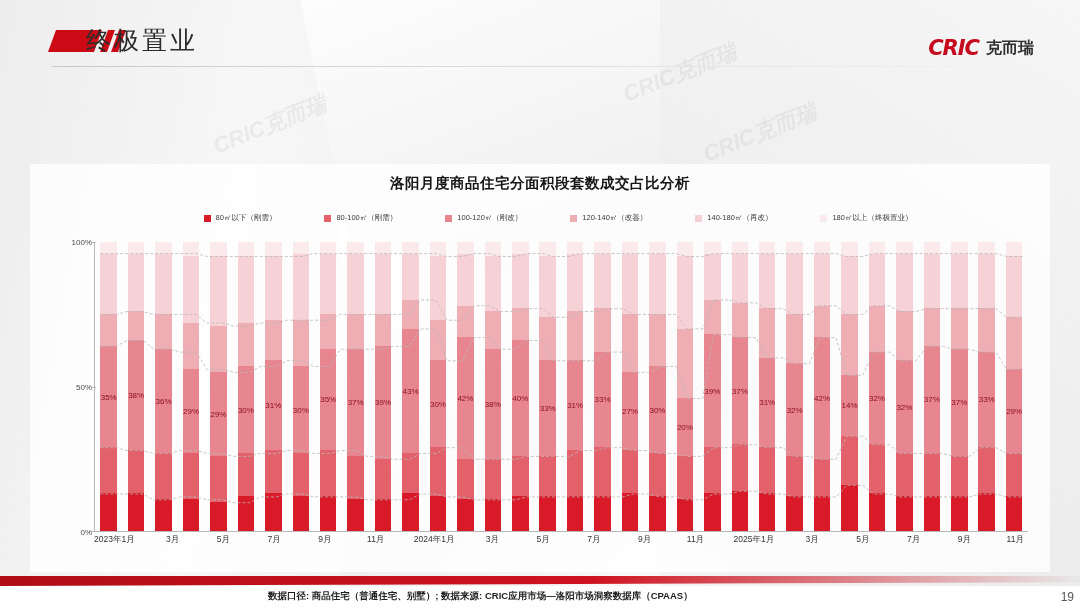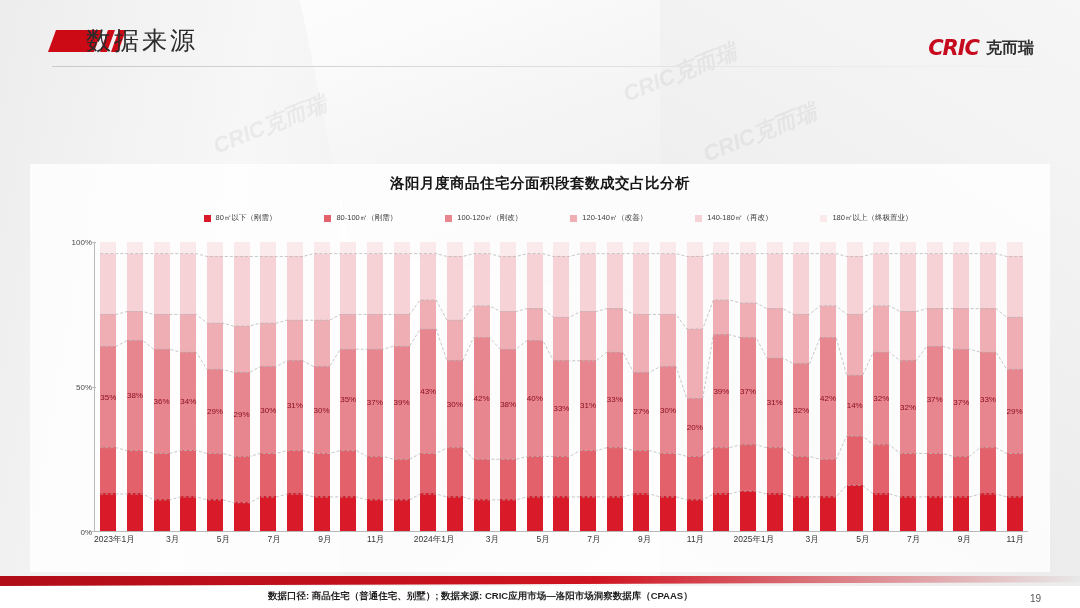--- a/index.html
+++ b/index.html
@@ -125,7 +125,7 @@
     <div class="hdr-slash1"></div>
     <div class="hdr-slash2"></div>
   </div>
-  <div class="hdr-title">数据来源</div>
+  <div class="hdr-title">终极置业</div>
   <div class="hdr-rule"></div>
   <div class="logo">
     <span class="logo-cric">CRIC</span>

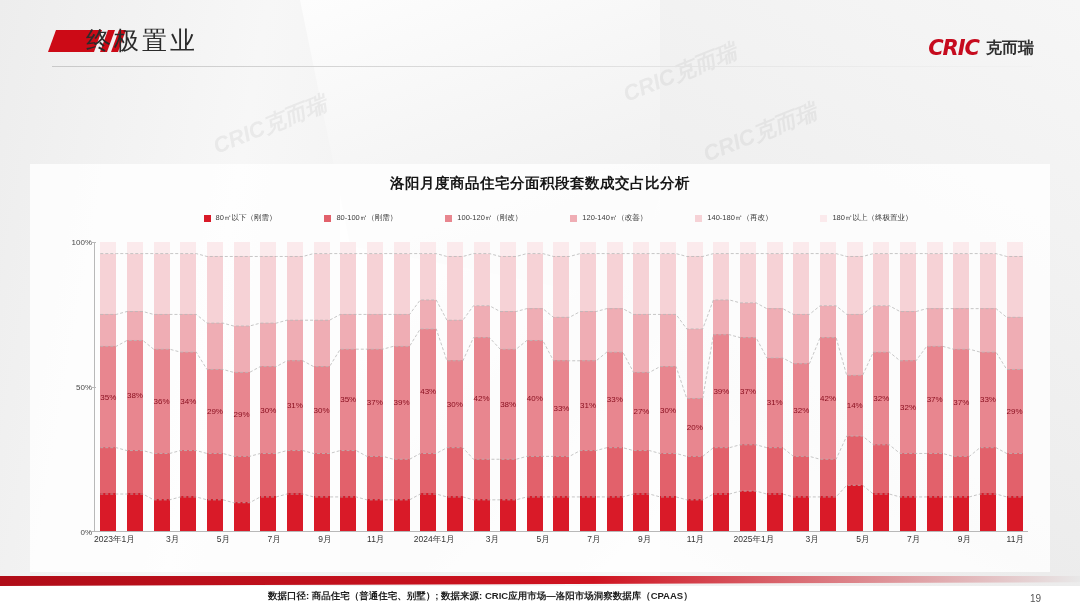--- a/index.html
+++ b/index.html
@@ -213,18 +213,6 @@
           </div>
           <div class="bar-slot">
             <div class="bar">
-              <div class="seg" style="background: rgb(251, 234, 236); height: 4%;"></div>
-              <div class="seg" style="background: rgb(246, 210, 214); height: 21%;"></div>
-              <div class="seg" style="background: rgb(239, 173, 180); height: 13%;"></div>
-              <div class="seg" style="background: rgb(232, 134, 143); height: 34%;">
-                <span class="seg-label">34%</span>
-              </div>
-              <div class="seg" style="background: rgb(226, 97, 107); height: 16%;"></div>
-              <div class="seg" style="background: rgb(217, 26, 40); height: 12%;"></div>
-            </div>
-          </div>
-          <div class="bar-slot">
-            <div class="bar">
               <div class="seg" style="background: rgb(251, 234, 236); height: 5%;"></div>
               <div class="seg" style="background: rgb(246, 210, 214); height: 23%;"></div>
               <div class="seg" style="background: rgb(239, 173, 180); height: 16%;"></div>

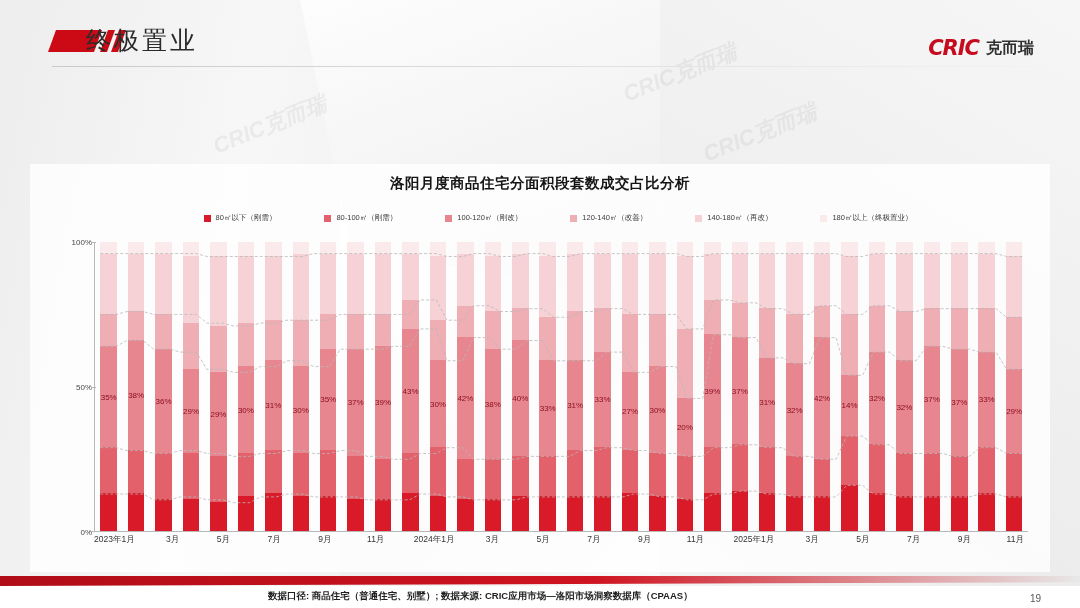--- a/index.html
+++ b/index.html
@@ -104,7 +104,7 @@
     position: absolute; left: 268px; bottom: 5px;
     font-size: 9.5px; font-weight: bold; color: #1e1e1e; white-space: nowrap;
   }
-  .page-no { position: absolute; right: 39px; bottom: 4px; font-size: 10px; color: #555; }
+  .page-no { position: absolute; right: 6px; bottom: 4px; font-size: 12px; color: #555; }
   .wm { position: absolute; font-size: 22px; font-weight: bold; color: rgba(150,150,150,.13);
         transform: rotate(-22deg); pointer-events: none; font-style: italic; }
 </style>

